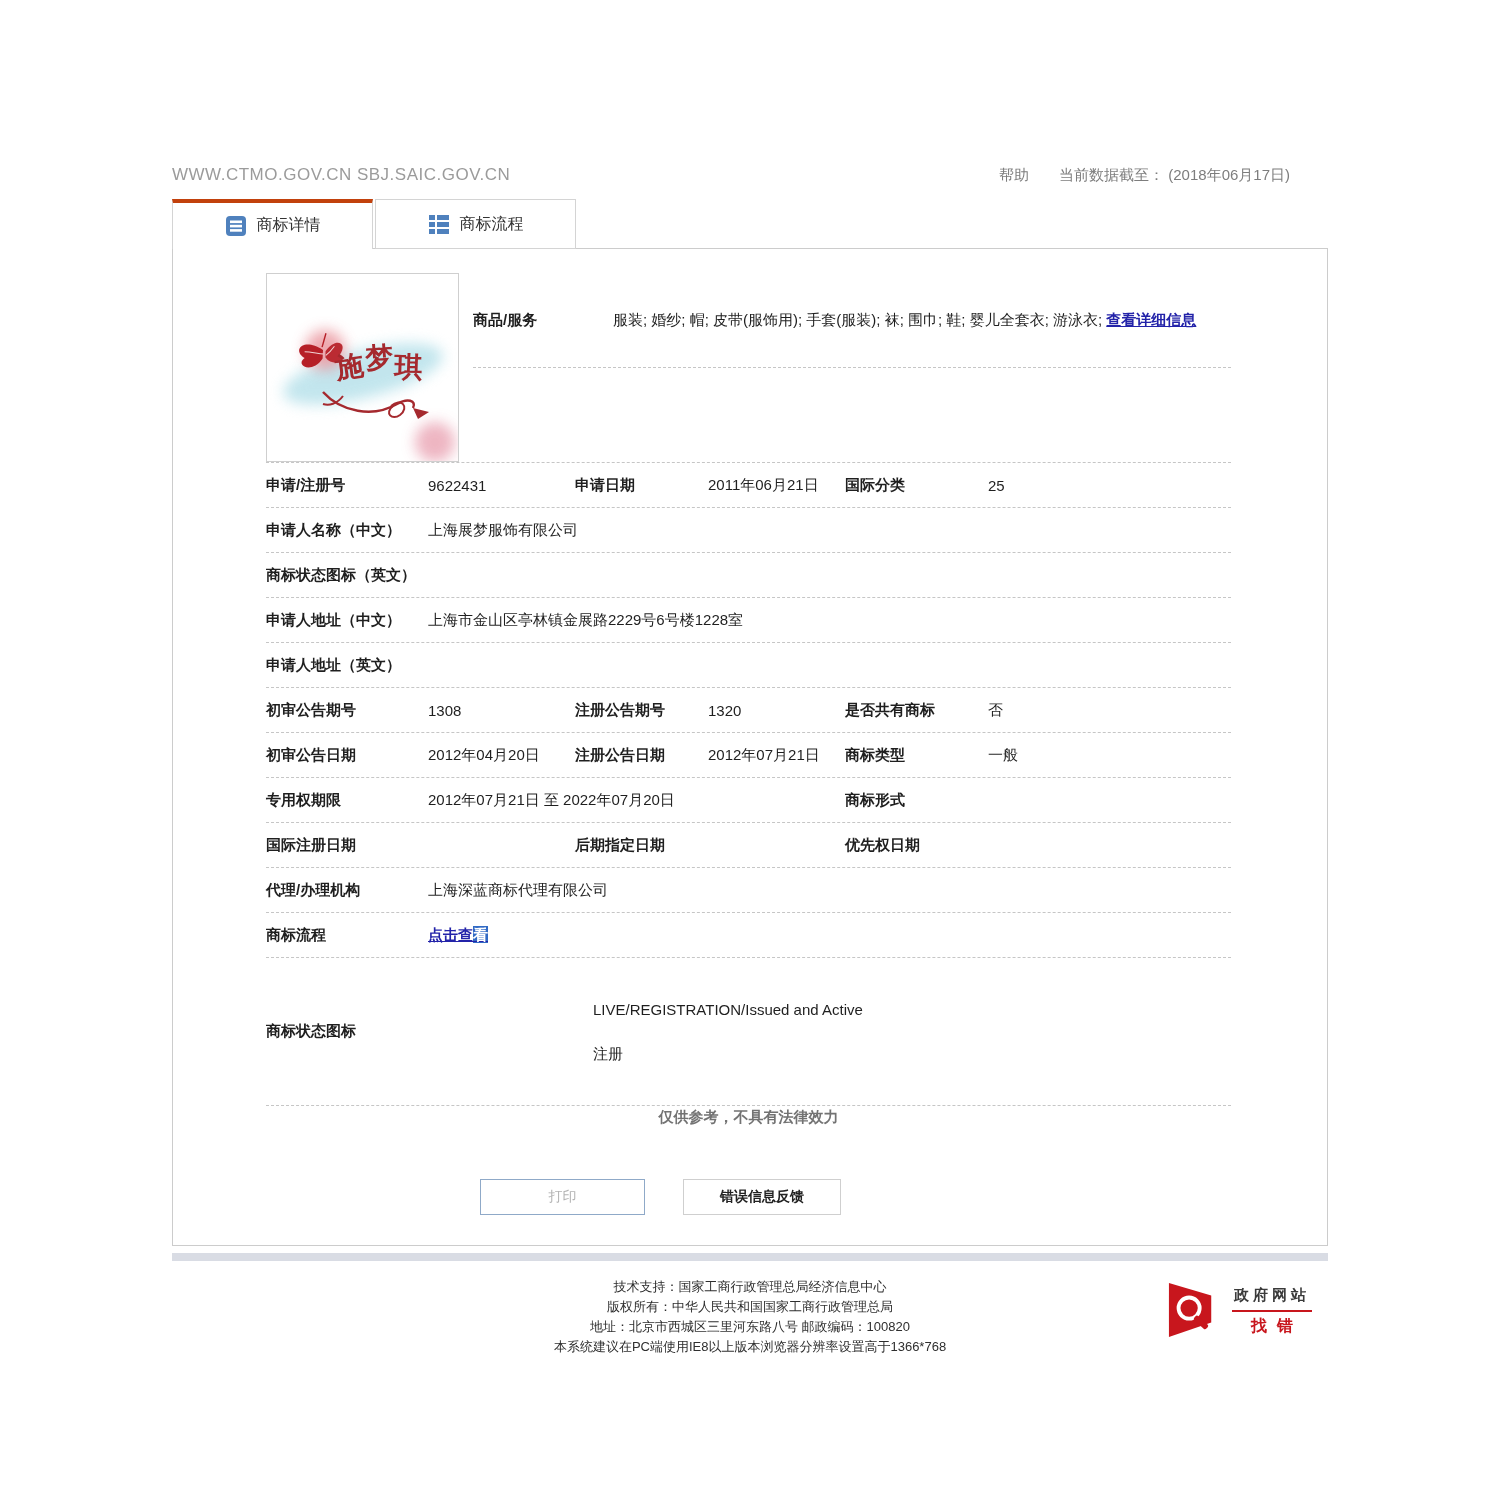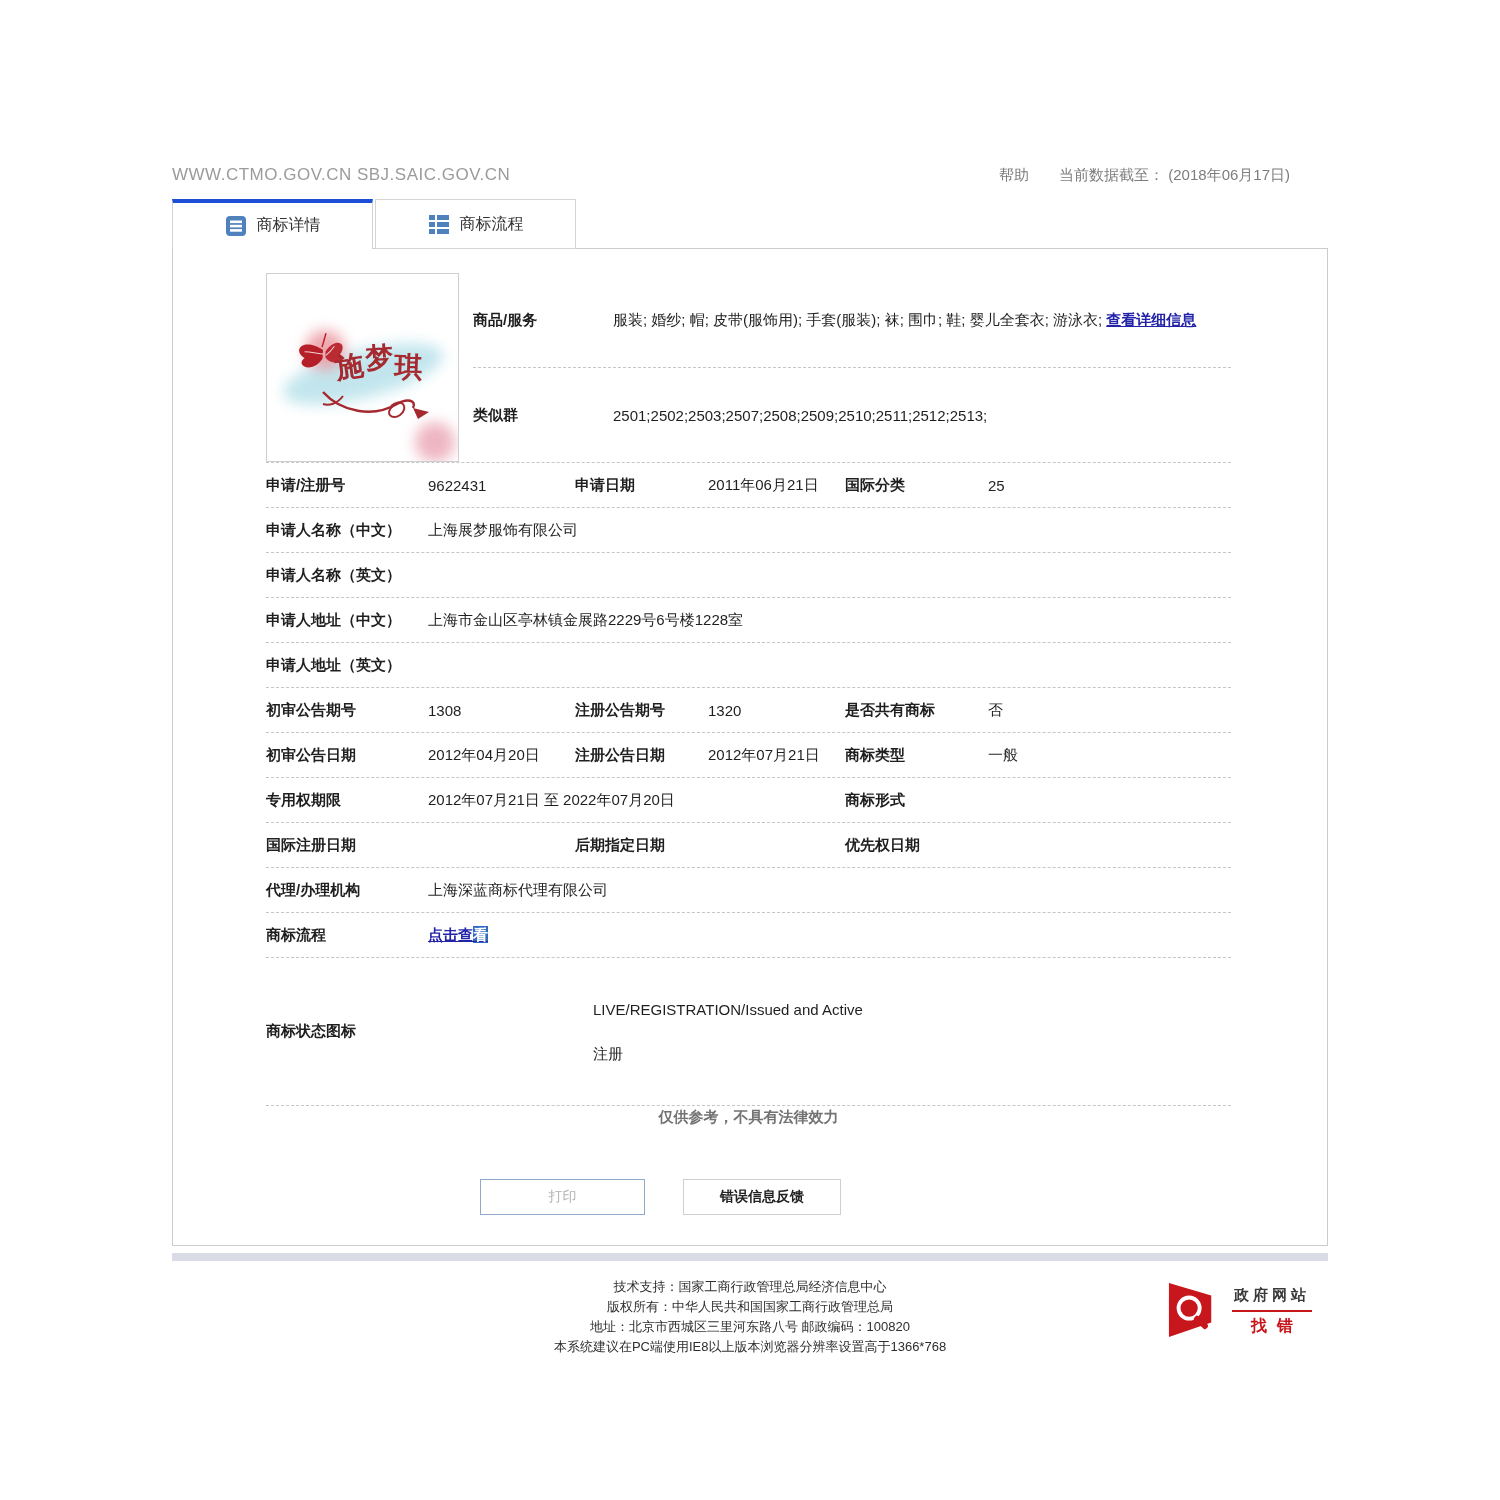--- a/index.html
+++ b/index.html
@@ -25,7 +25,7 @@
     font-size:16px; color:#333; cursor:pointer;
     border:1px solid #d4d4d4; position:relative;
   }
-  .tab.active { border-top:4px solid #1d4ed8; z-index:3; }
+  .tab.active { border-top:4px solid #c2410c; z-index:3; }
   .tab.active::after { content:''; position:absolute; left:0; right:0; bottom:-1px; height:1px; background:#fff; }
   .tab + .tab { margin-left:2px; }
   .tab-icon { display:inline-flex; }

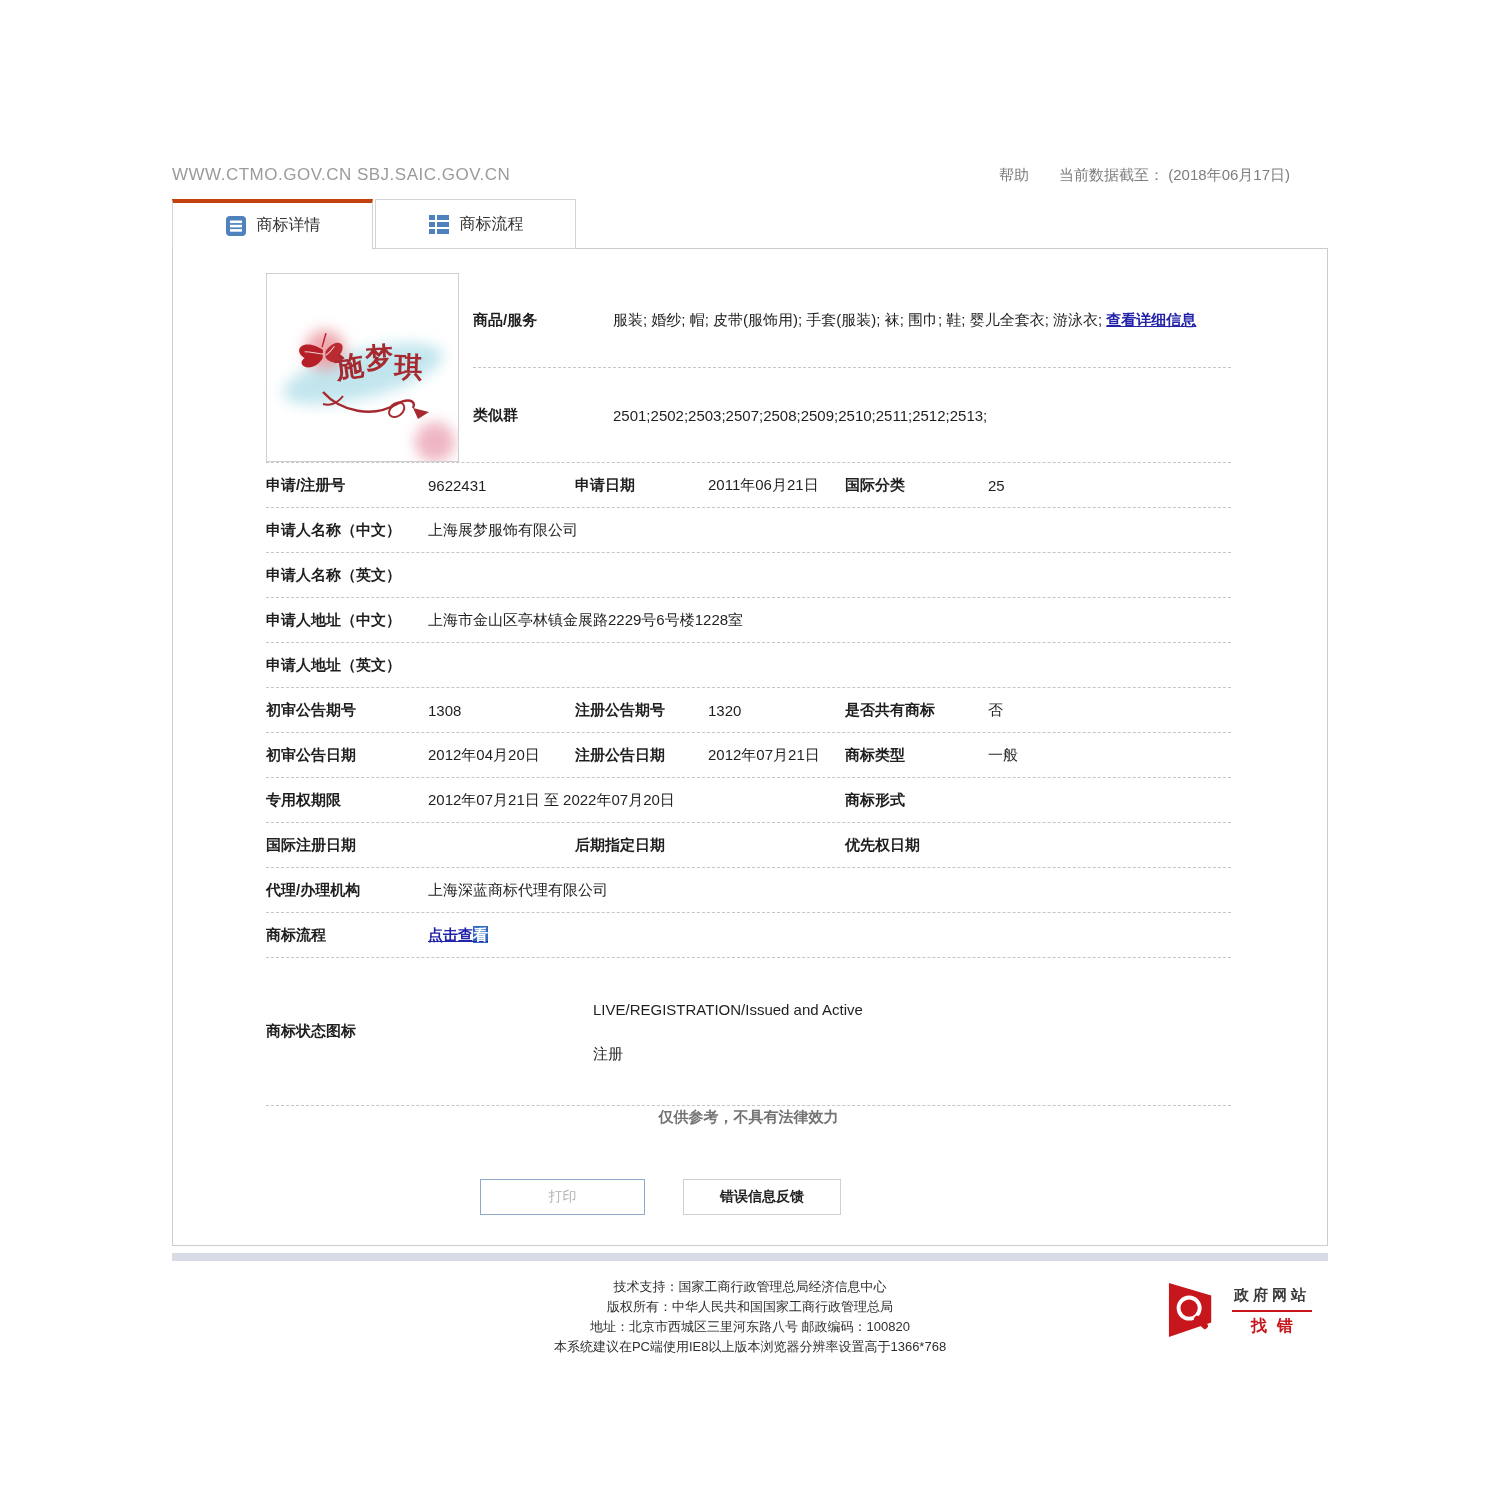--- a/index.html
+++ b/index.html
@@ -156,10 +156,6 @@
             <div class="t-label">商品/服务</div>
             <div class="goods-value"><span>服装; 婚纱; 帽; 皮带(服饰用); 手套(服装); 袜; 围巾; 鞋; 婴儿全套衣; 游泳衣; </span><a class="link">查看详细信息</a></div>
           </div>
-          <div class="trow similar-row">
-            <div class="t-label">类似群</div>
-            <div class="similar-value">2501;2502;2503;2507;2508;2509;2510;2511;2512;2513;</div>
-          </div>
         </div>
       </div>
 

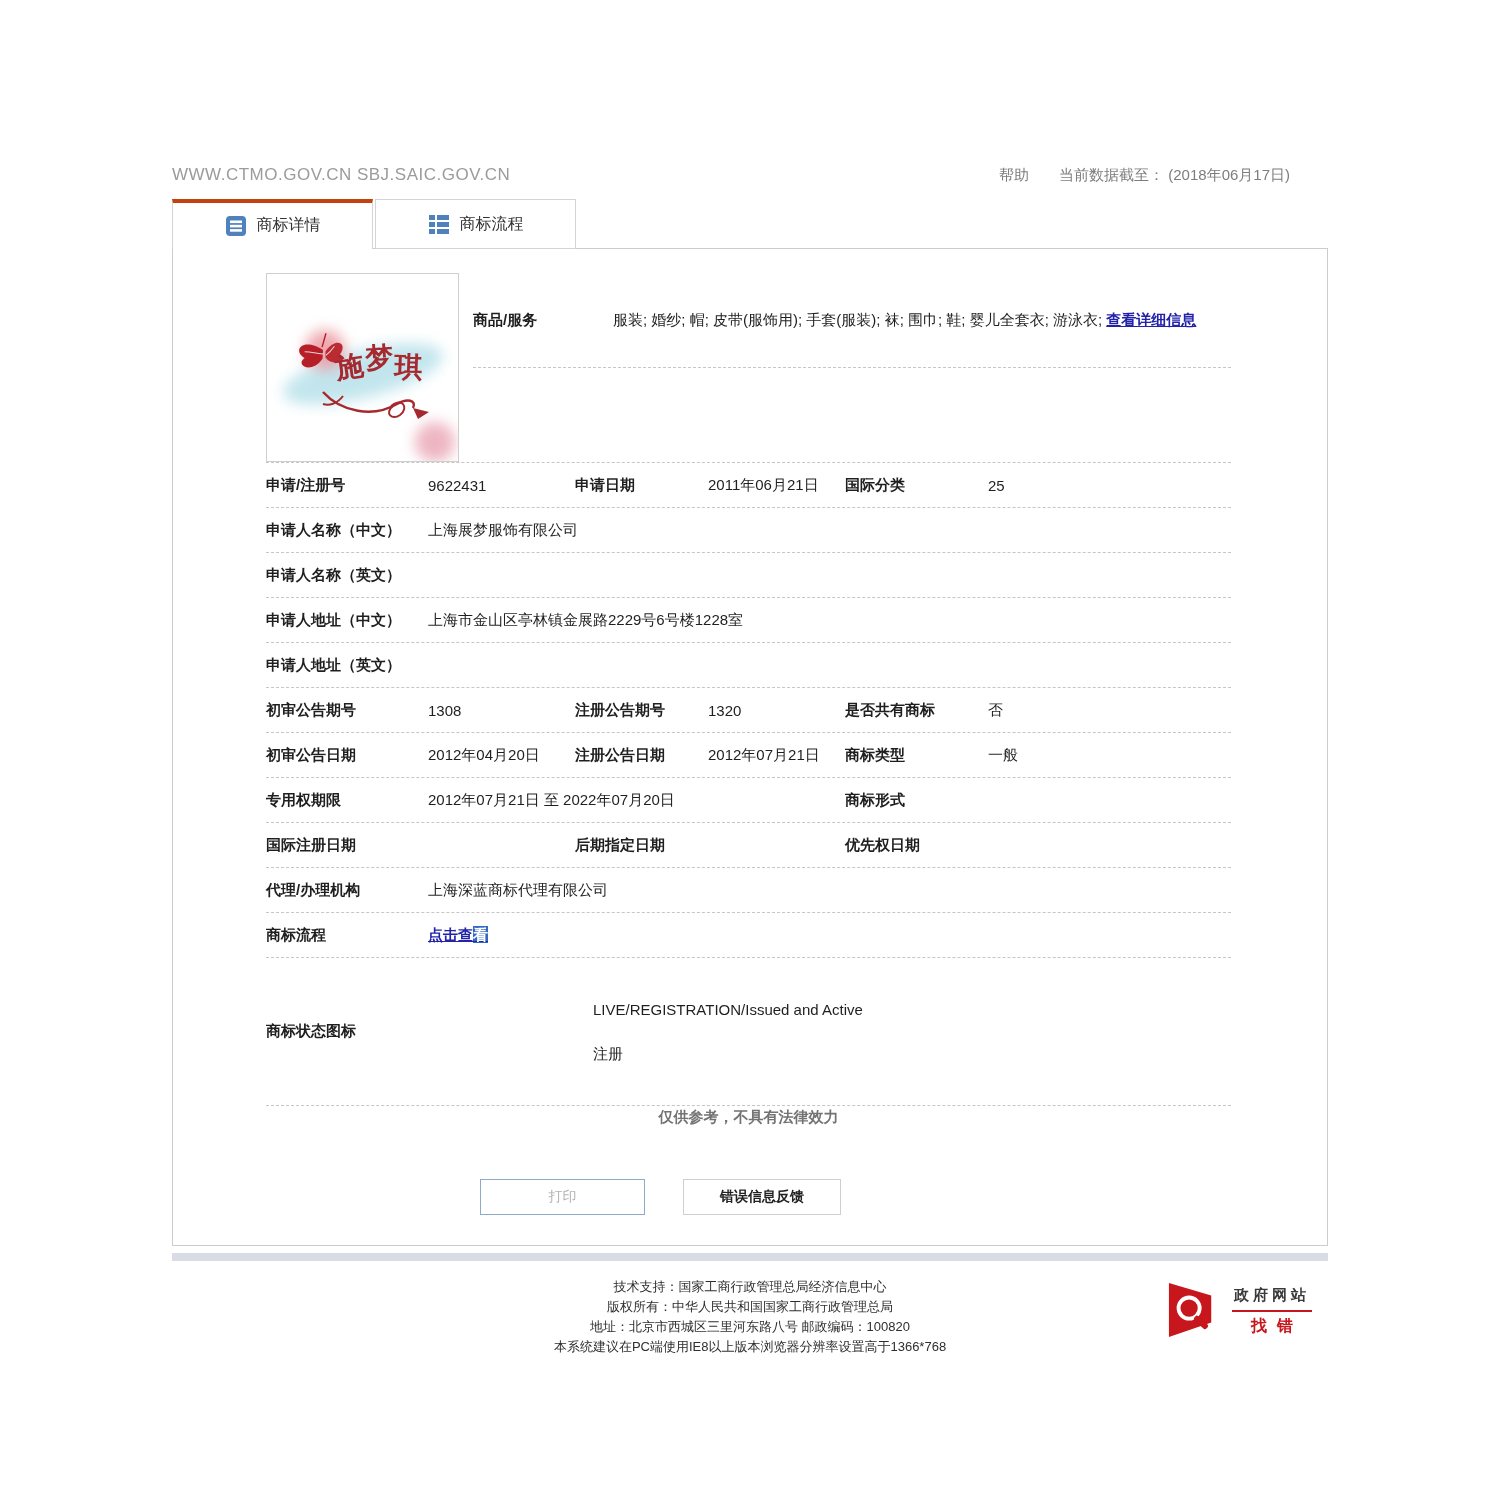--- a/index.html
+++ b/index.html
@@ -174,7 +174,7 @@
       </div>
 
       <div class="row">
-        <div class="lab w-l1">申请人名称（英文）</div>
+        <div class="lab w-l1">商标状态图标（英文）</div>
         <div class="val w-vfull"></div>
       </div>
 

